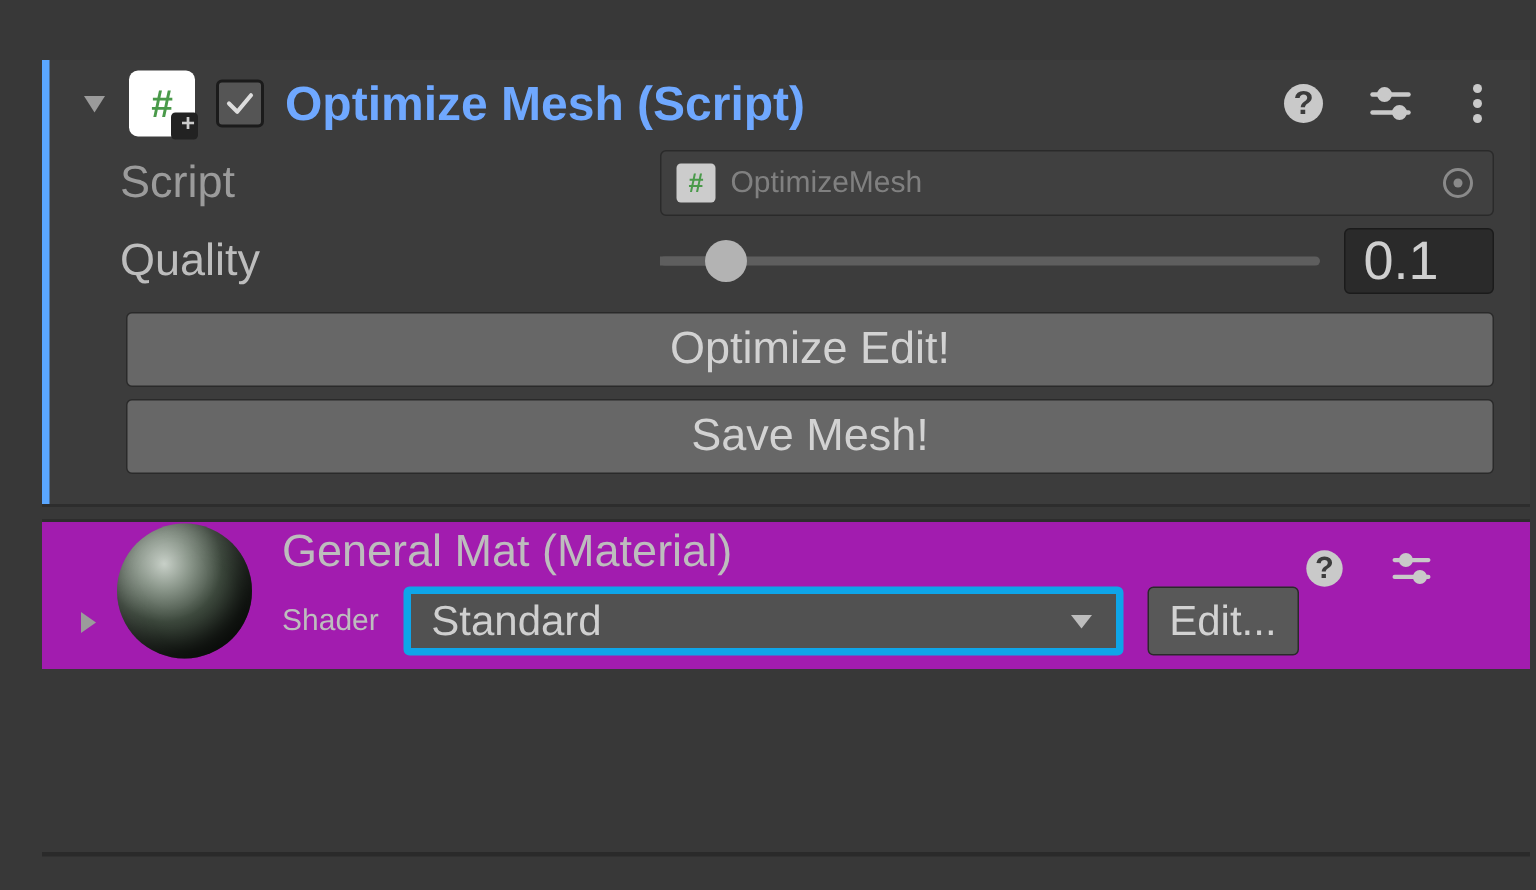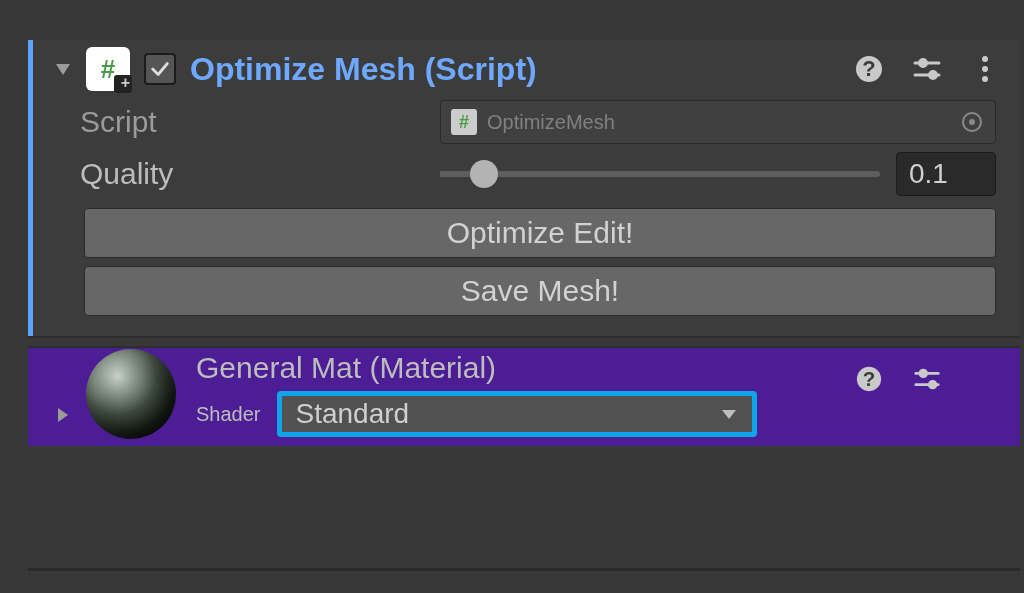--- a/index.html
+++ b/index.html
@@ -151,7 +151,7 @@
     border:1px solid #1b1b1b;
     border-radius:4px;
     color:#cfcfcf;
-    font-size:28px;
+    font-size:36px;
     text-align:left;
     padding:0 12px;
     display:flex; align-items:center;

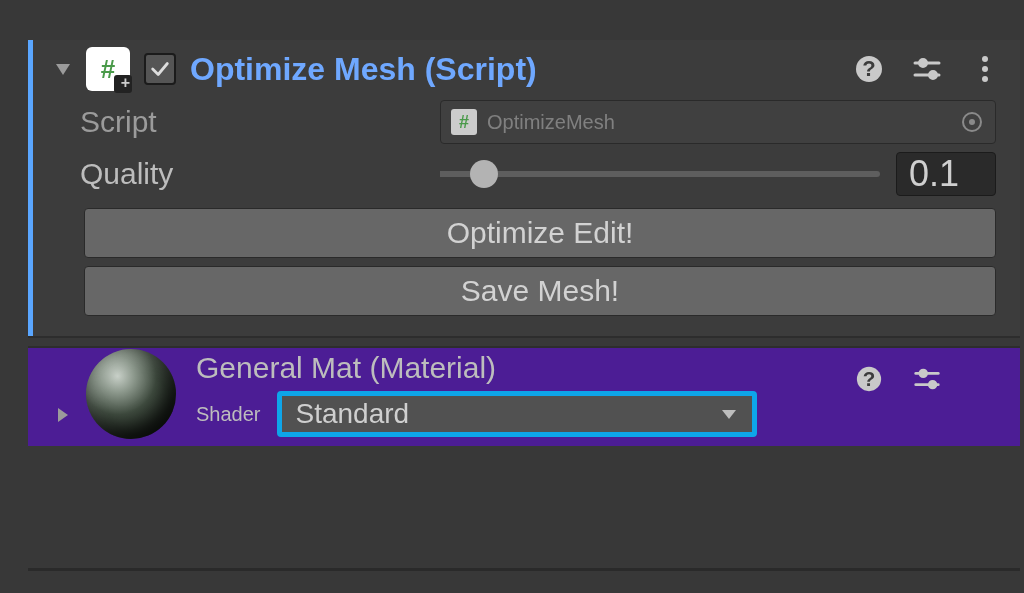--- a/index.html
+++ b/index.html
@@ -172,7 +172,7 @@
   .material {
     margin-top: 8px;
     padding: 10px 10px 16px 22px;
-    background:#4c1d95;
+    background:#a21caf;
     border-top:2px solid #2d2d2d;
     position:relative;
   }

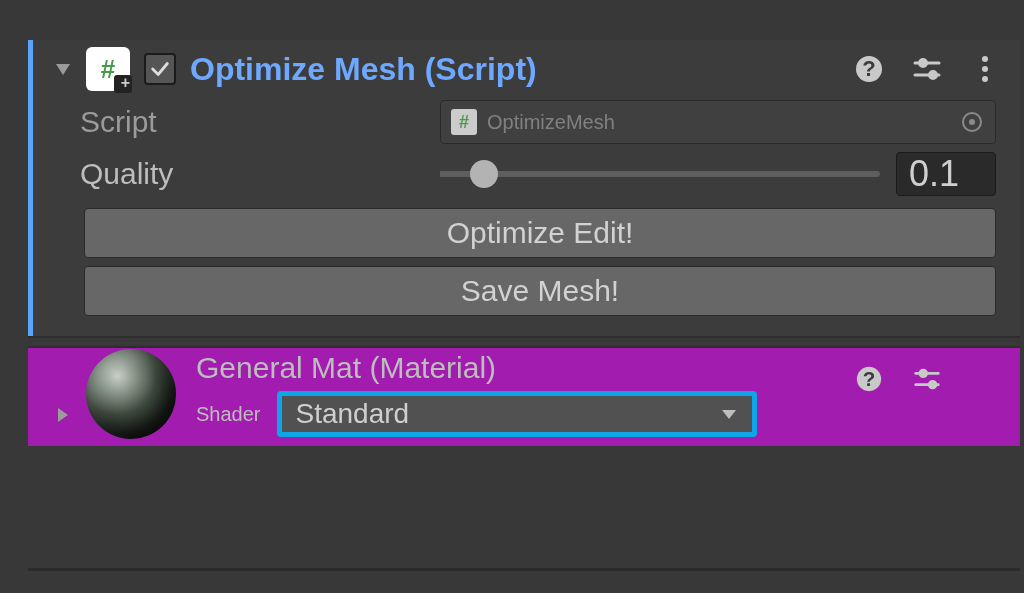--- a/index.html
+++ b/index.html
@@ -332,6 +332,7 @@
                 </svg>
             </span>
           </div>
+          <div class="edit-btn">Edit...</div>
         </div>
       </div>
       <div class="header-icons" style="align-self:flex-start; margin-top:4px">

